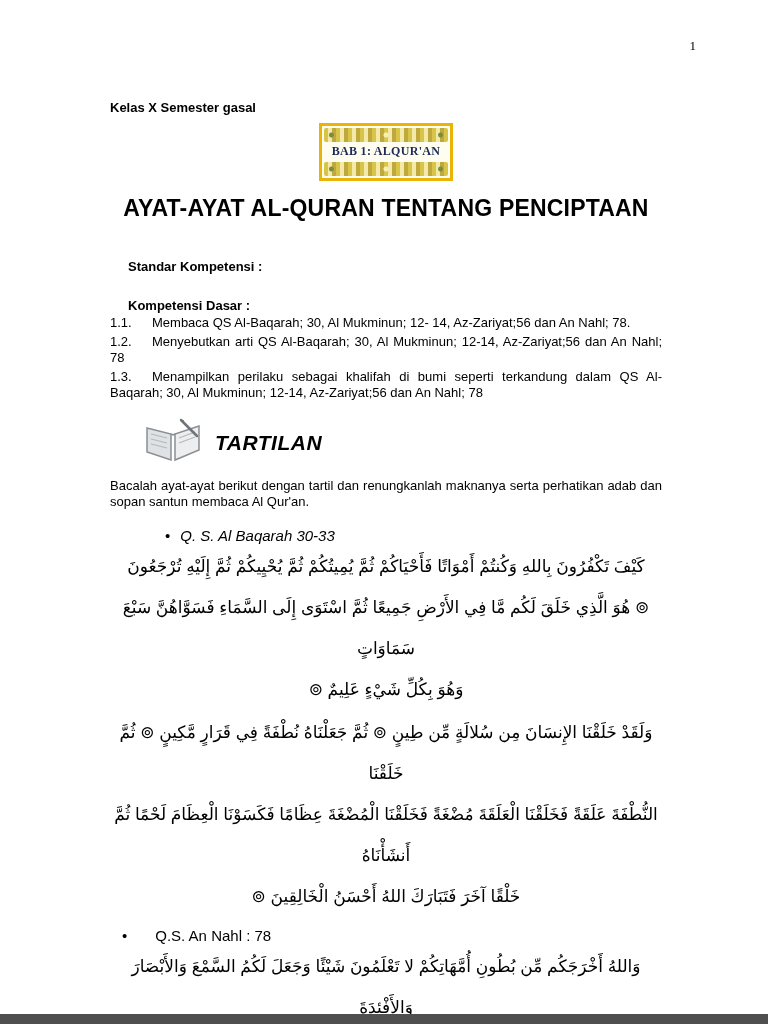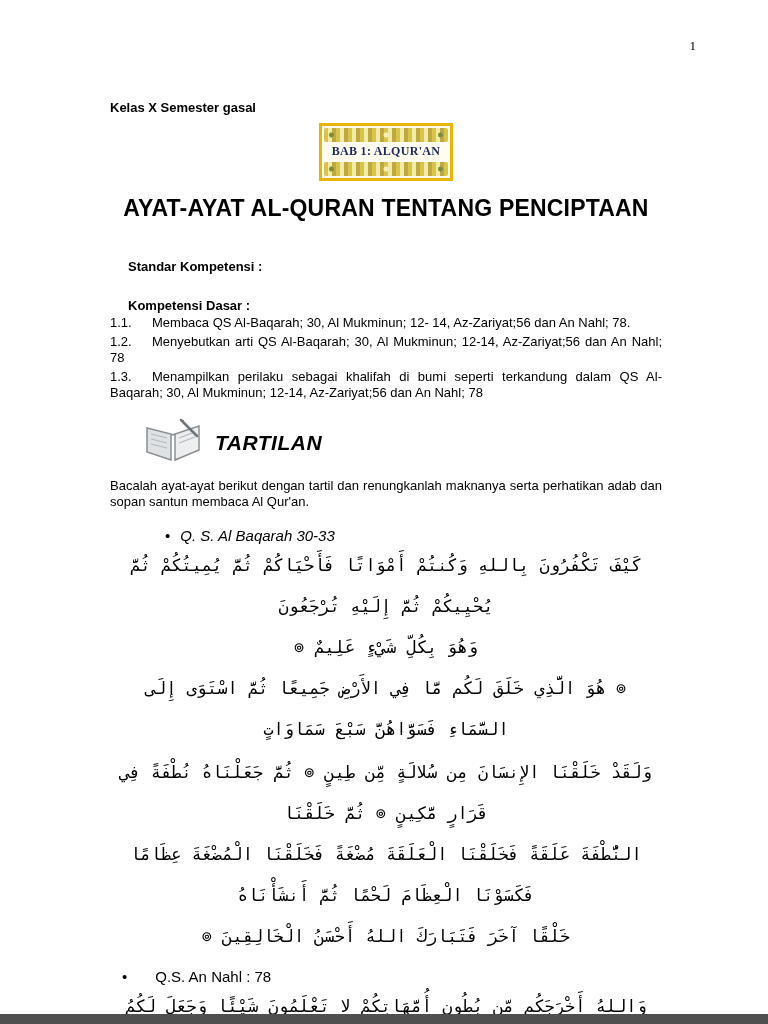--- a/index.html
+++ b/index.html
@@ -110,7 +110,7 @@
 
   .arabic {
     direction: rtl;
-    font-family: Liberation Mono, monospace;
+    font-family: Liberation Sans, sans-serif;
     font-size: 17px;
     text-align: center;
     margin-top: 2px;

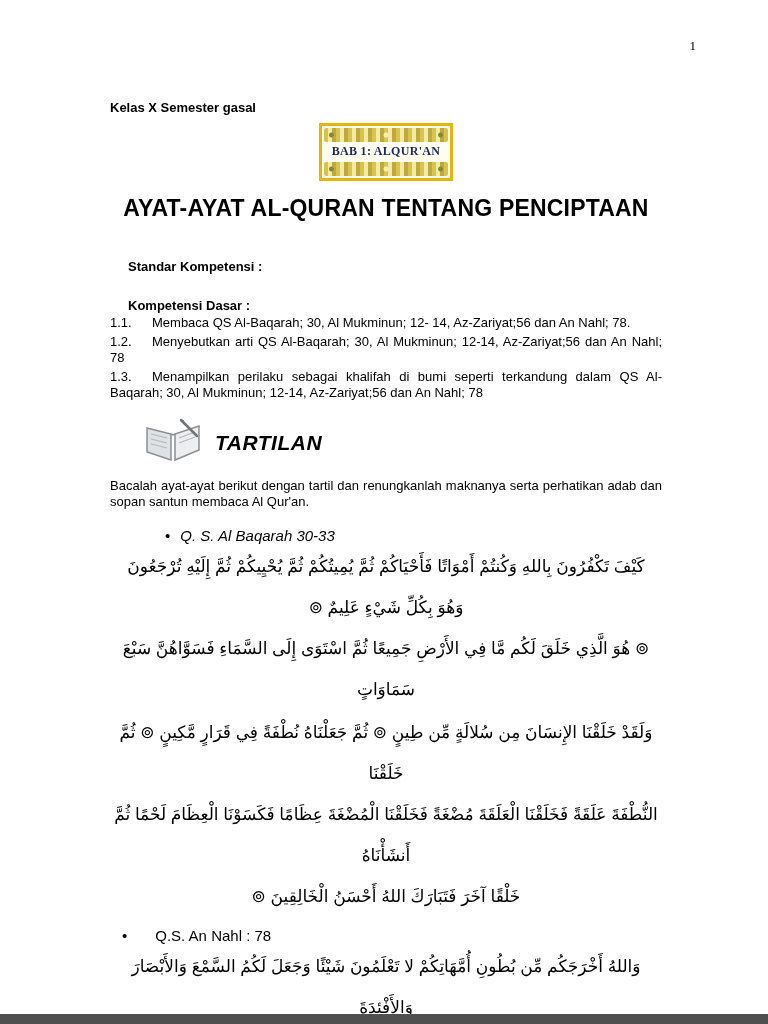--- a/index.html
+++ b/index.html
@@ -174,8 +174,8 @@
     <div class="verse-label vl-1">Q. S. Al Baqarah 30-33</div>
     <div class="arabic">
       <div class="line">كَيْفَ تَكْفُرُونَ بِاللهِ وَكُنتُمْ أَمْوَاتًا فَأَحْيَاكُمْ ثُمَّ يُمِيتُكُمْ ثُمَّ يُحْيِيكُمْ ثُمَّ إِلَيْهِ تُرْجَعُونَ</div>
+      <div class="line">⊚ هُوَ الَّذِي خَلَقَ لَكُم مَّا فِي الأَرْضِ جَمِيعًا ثُمَّ اسْتَوَى إِلَى السَّمَاءِ فَسَوَّاهُنَّ سَبْعَ سَمَاوَاتٍ</div>
       <div class="line">وَهُوَ بِكُلِّ شَيْءٍ عَلِيمٌ ⊚</div>
-      <div class="line">⊚ هُوَ الَّذِي خَلَقَ لَكُم مَّا فِي الأَرْضِ جَمِيعًا ثُمَّ اسْتَوَى إِلَى السَّمَاءِ فَسَوَّاهُنَّ سَبْعَ سَمَاوَاتٍ</div>
     </div>
 
     <div class="arabic">

